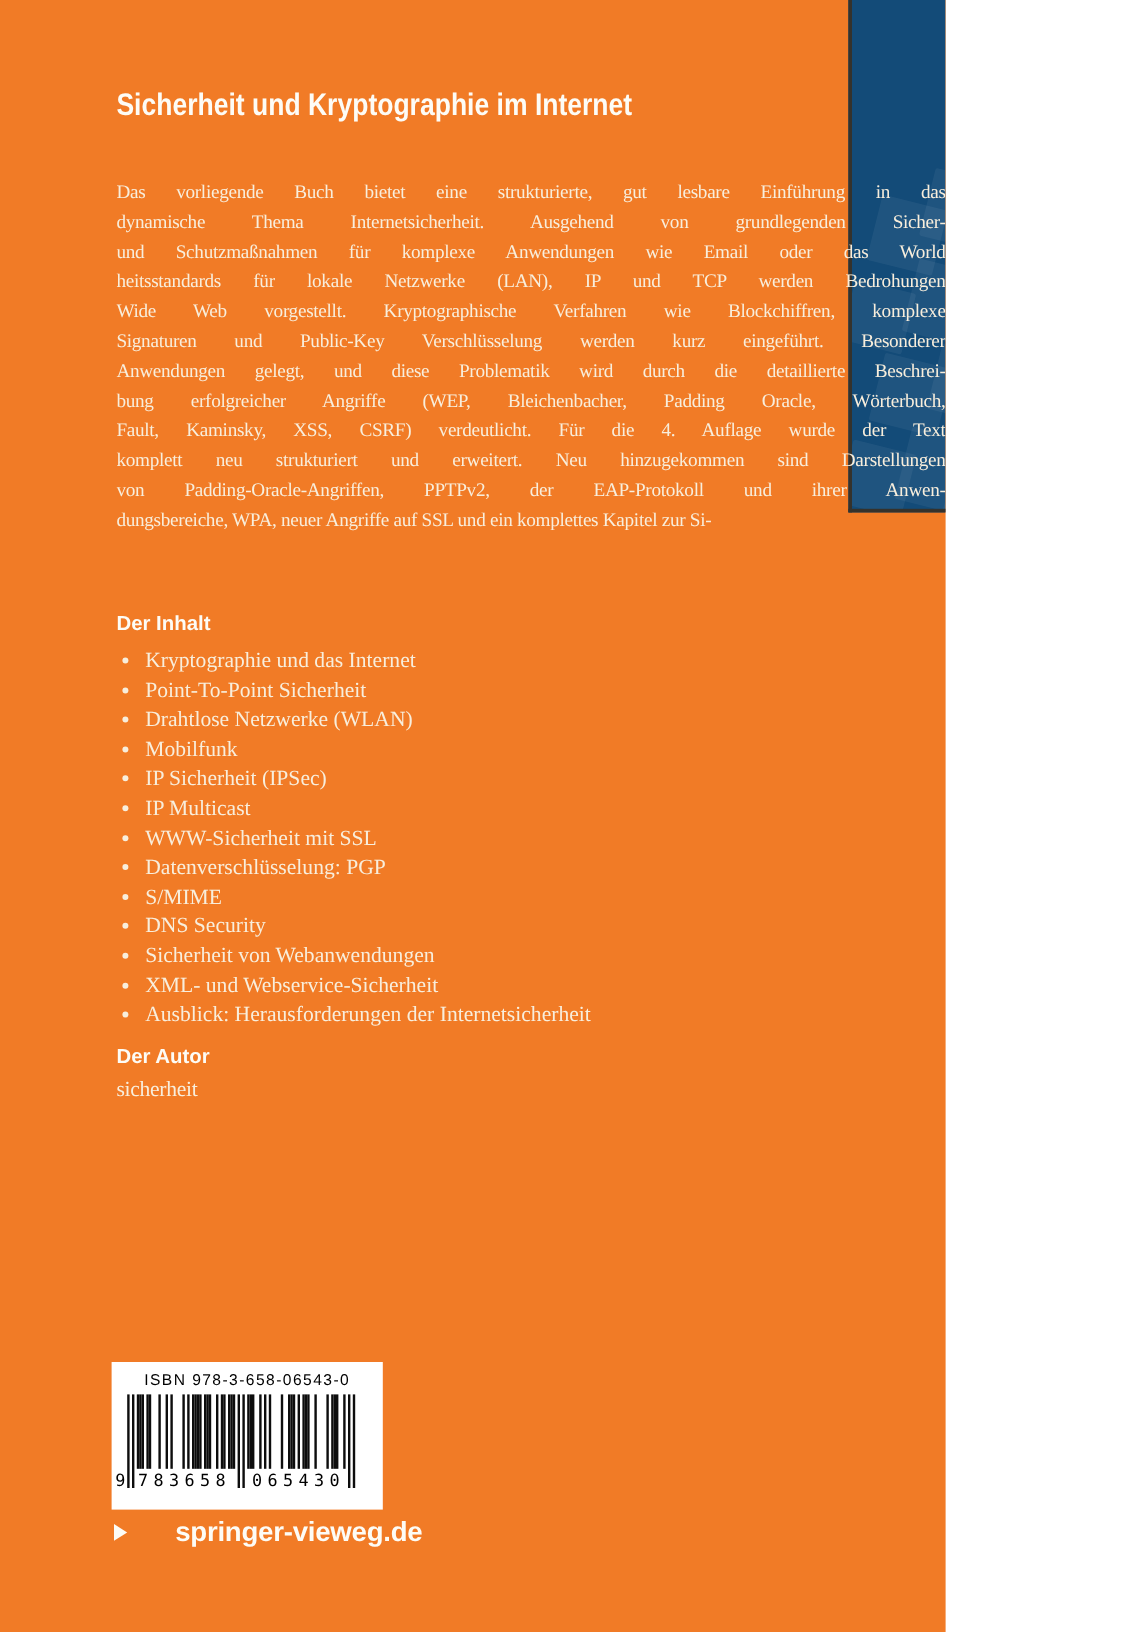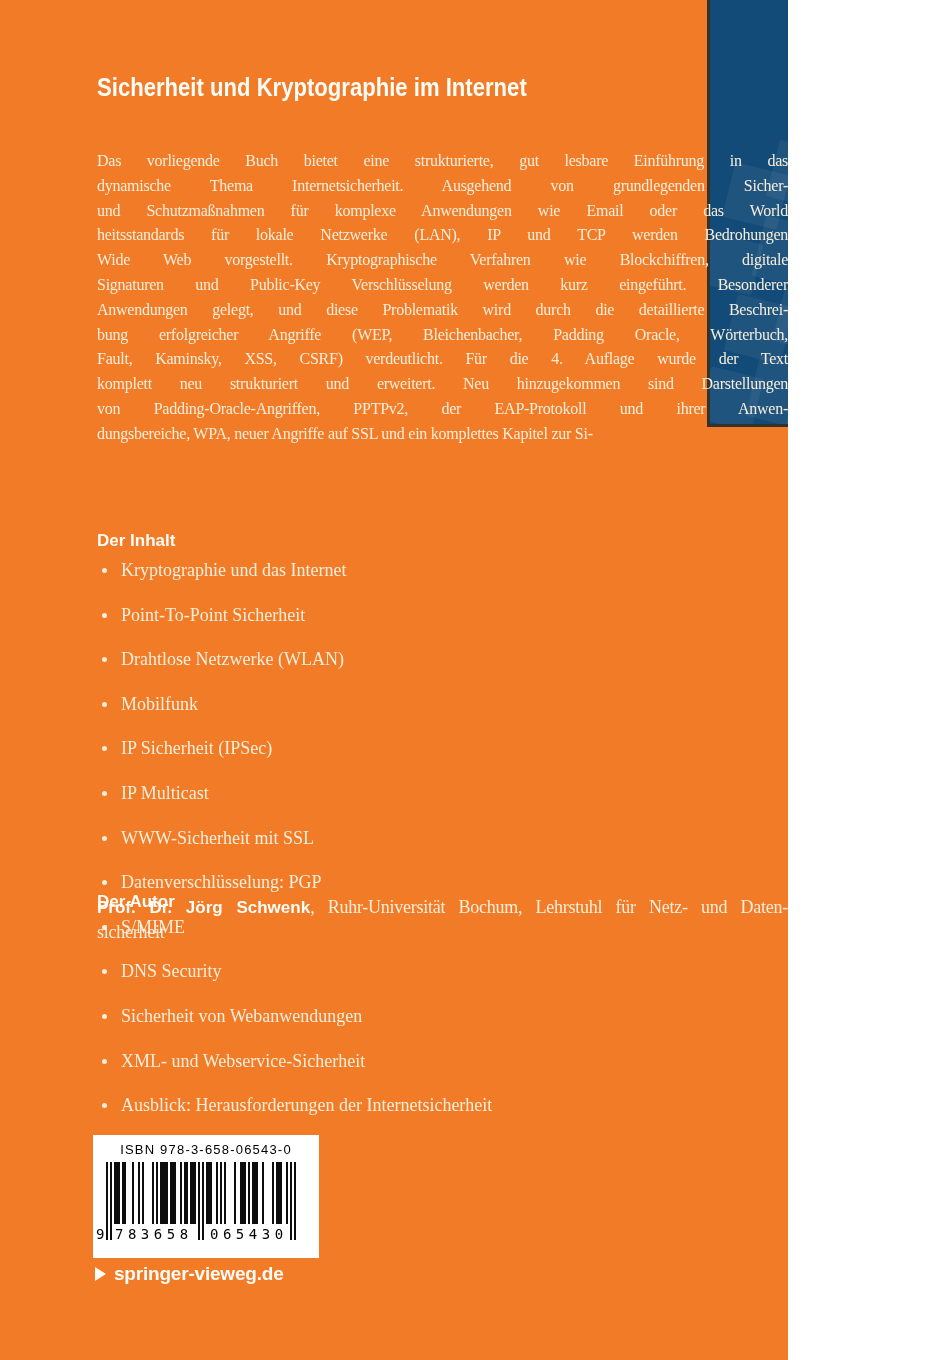--- a/index.html
+++ b/index.html
@@ -131,7 +131,7 @@
       <div class="line">dynamische Thema Internetsicherheit. Ausgehend von grundlegenden Sicher-</div>
       <div class="line">und Schutzmaßnahmen für komplexe Anwendungen wie Email oder das World</div>
       <div class="line">heitsstandards für lokale Netzwerke (LAN), IP und TCP werden Bedrohungen</div>
-      <div class="line">Wide Web vorgestellt. Kryptographische Verfahren wie Blockchiffren, digitale</div>
+      <div class="line">Wide Web vorgestellt. Kryptographische Verfahren wie Blockchiffren, komplexe</div>
       <div class="line">Signaturen und Public-Key Verschlüsselung werden kurz eingeführt. Besonderer</div>
       <div class="line">Anwendungen gelegt, und diese Problematik wird durch die detaillierte Beschrei-</div>
       <div class="line">bung erfolgreicher Angriffe (WEP, Bleichenbacher, Padding Oracle, Wörterbuch,</div>

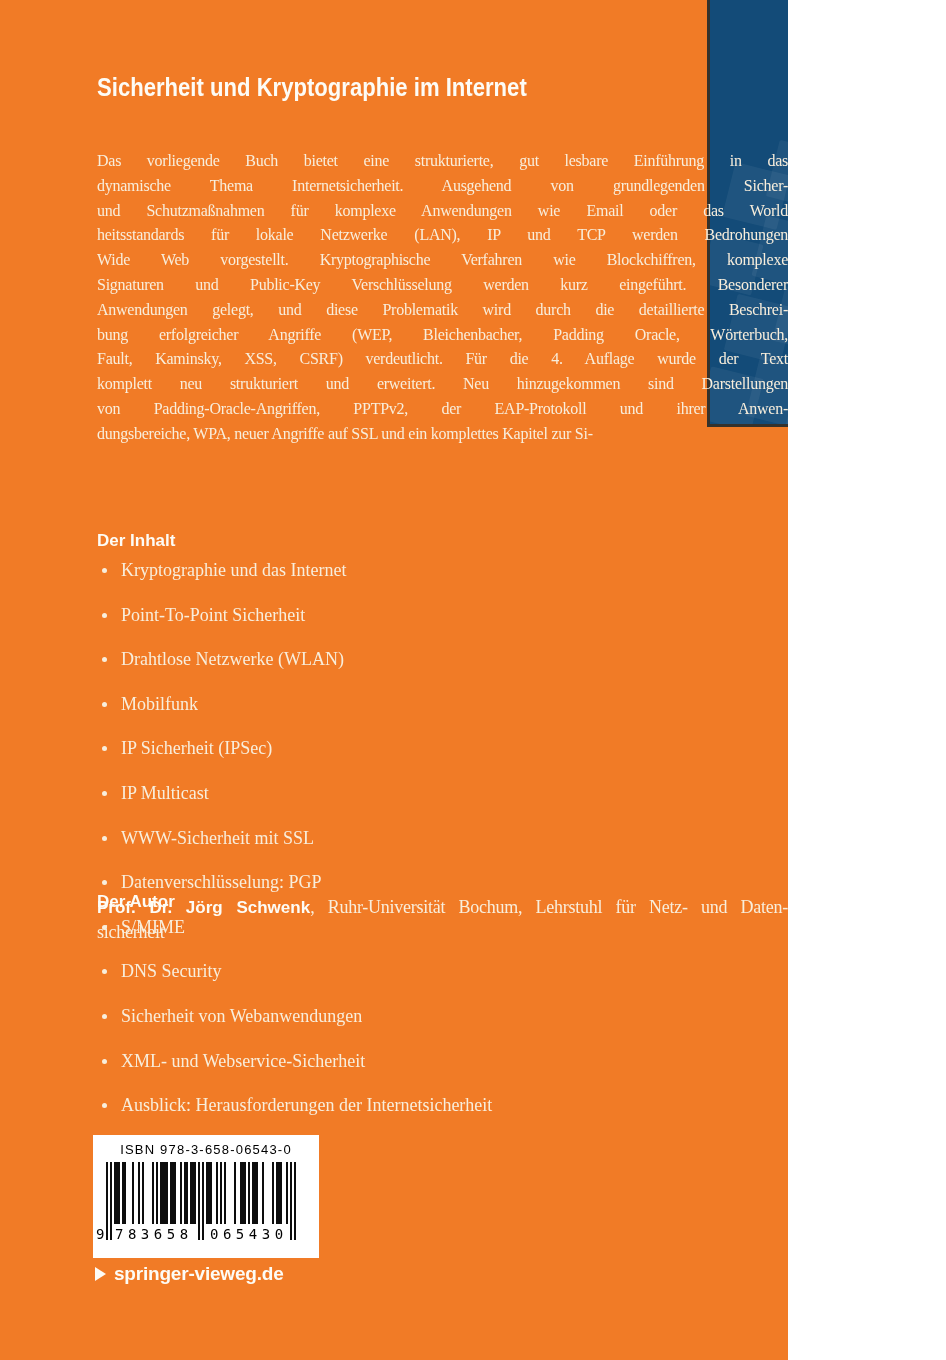--- a/index.html
+++ b/index.html
@@ -42,7 +42,7 @@
 
   .section-heading {
     position:absolute; left:97px;
-    font-weight:bold; font-size:17px; color:#FDFCF6;margin-top:21px;
+    font-weight:bold; font-size:17px; color:#FDFCF6;
   }
   .heading-inhalt { top:510px; }
   .heading-autor  { top:871px; }

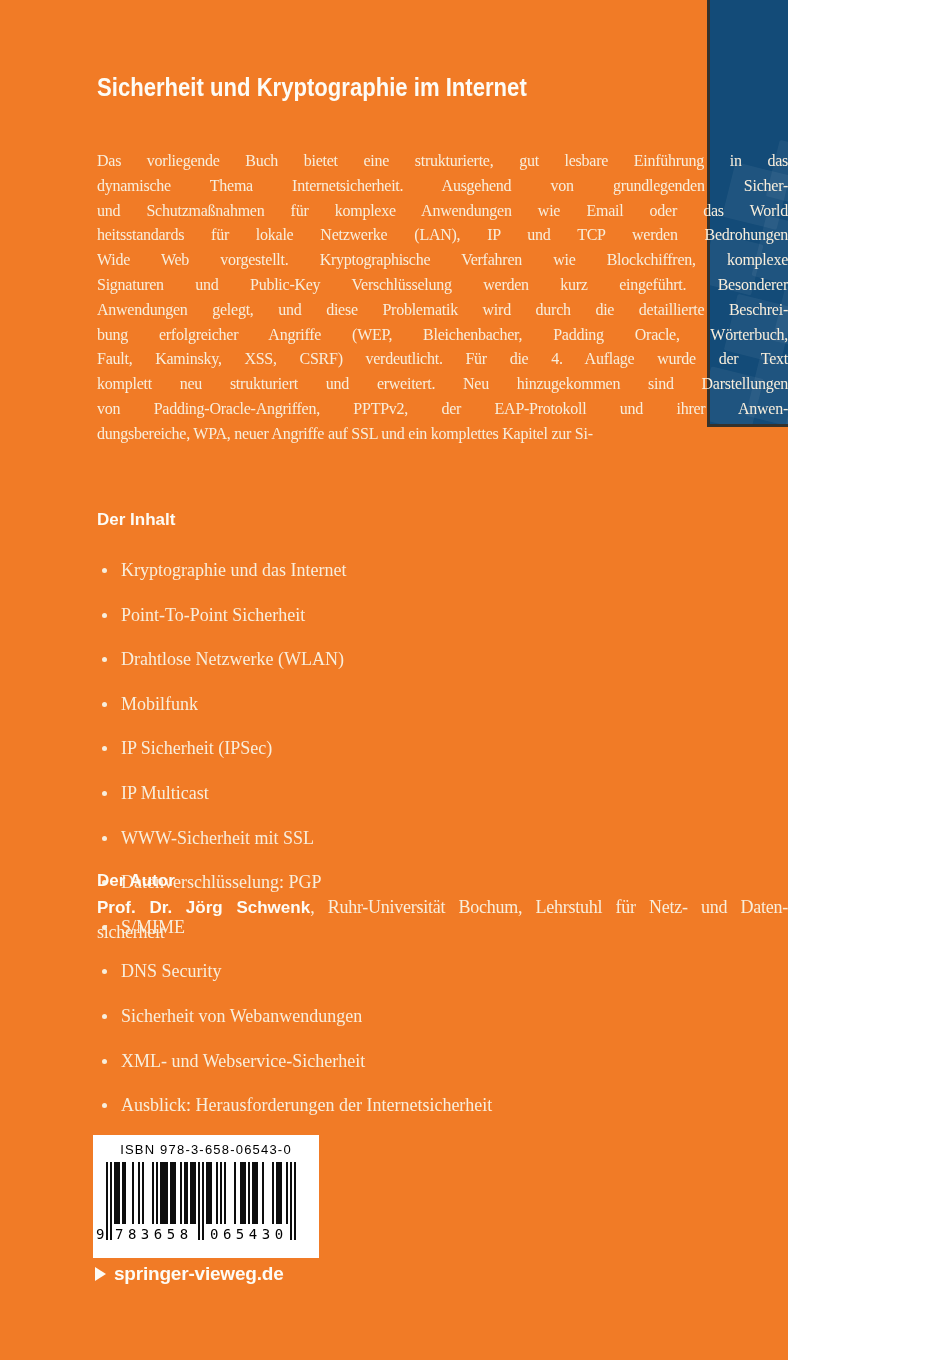--- a/index.html
+++ b/index.html
@@ -52,7 +52,7 @@
     font-family:"Liberation Serif", serif; font-size:18px;
     line-height:24.6px; color:#F8EEDC;
   }
-  .toc-item { position:relative; height:24.6px; padding-left:24px; overflow:hidden;margin-top:20px; }
+  .toc-item { position:relative; height:24.6px; padding-left:24px; overflow:hidden; }
   .toc-item::before {
     content:""; position:absolute; left:5px; top:10px;
     width:5px; height:5px; border-radius:50%; background:#F8EEDC;

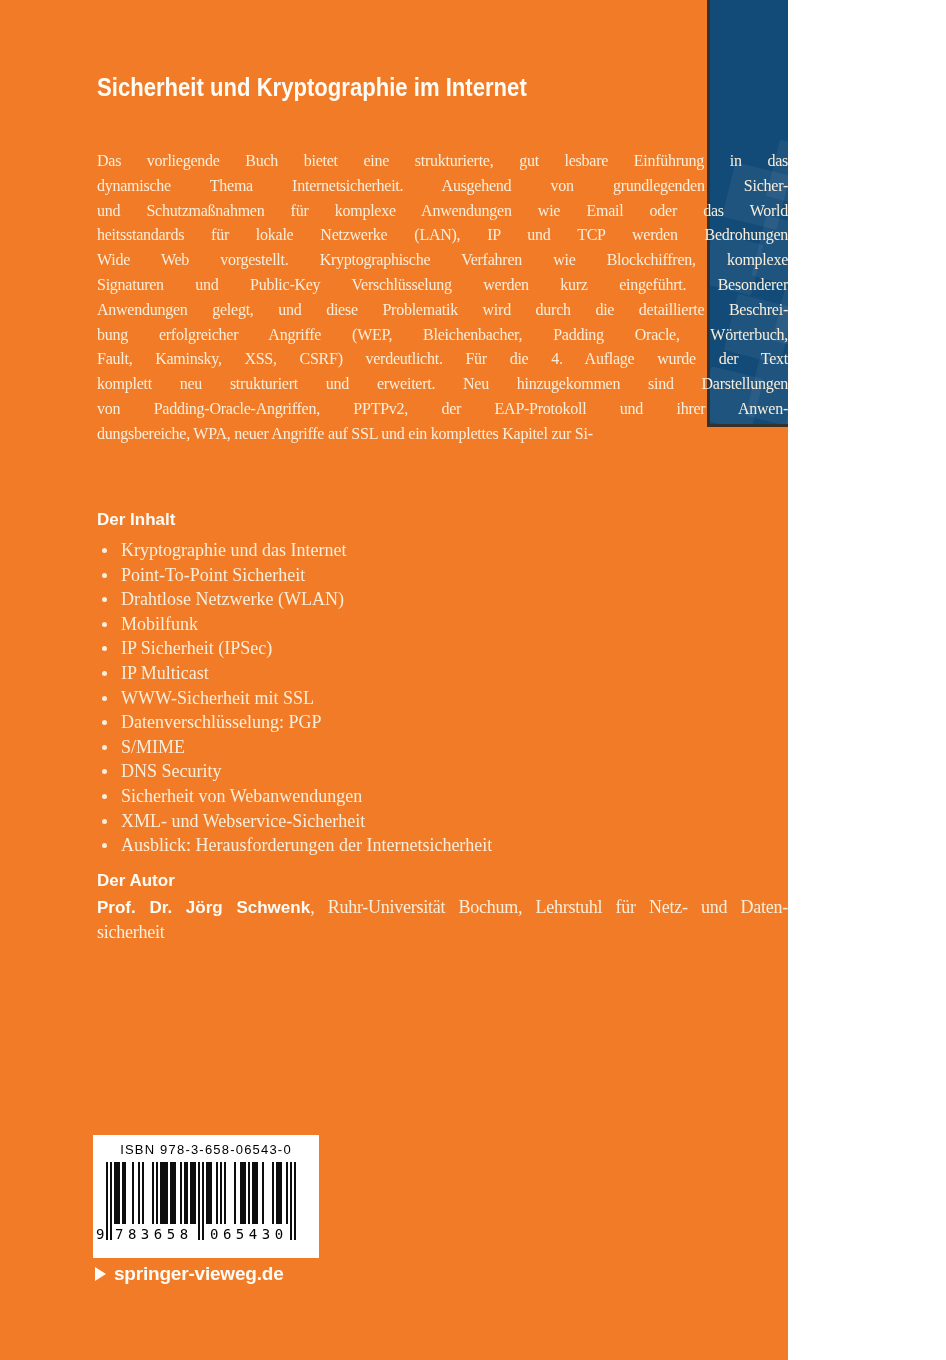--- a/index.html
+++ b/index.html
@@ -162,7 +162,6 @@
   <div class="section-heading heading-autor">Der Autor</div>
 
   <div class="author-block">
-    <div class="author-line1"><span class="author-name">Prof. Dr. Jörg Schwenk</span><span>, Ruhr-Universität Bochum, Lehrstuhl für Netz- und Daten-</span></div>
     <div>sicherheit</div>
   </div>
 

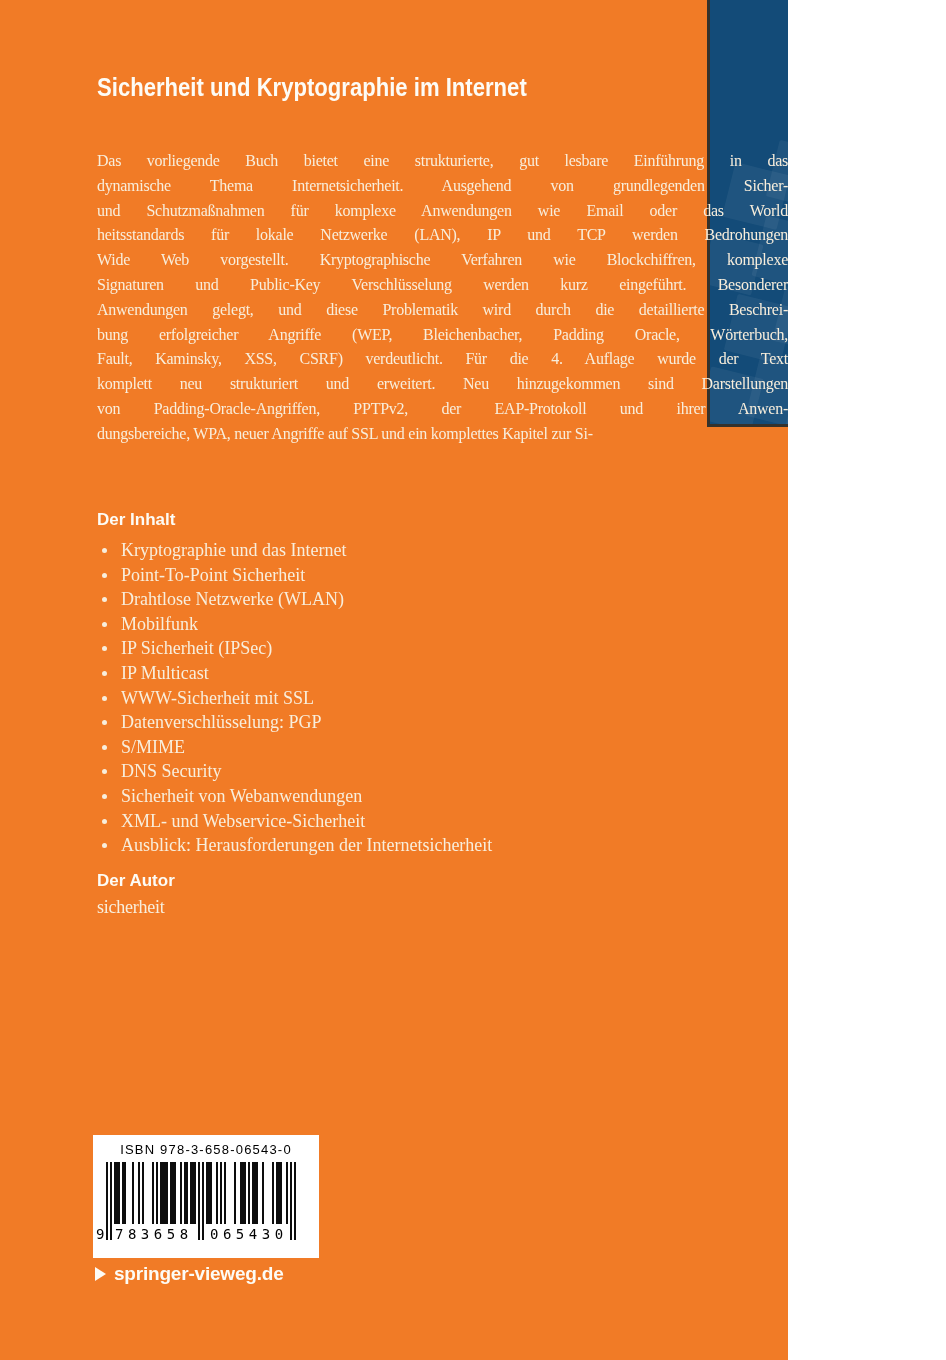--- a/index.html
+++ b/index.html
@@ -104,7 +104,7 @@
     border-bottom:7px solid transparent;
   }
   .publisher-label {
-    font-weight:bold; font-size:19px; letter-spacing:-0.2px;
+    font-weight:bold; font-size:23px; letter-spacing:-0.2px;margin-left:32px;
   }
 </style>
 </head>

